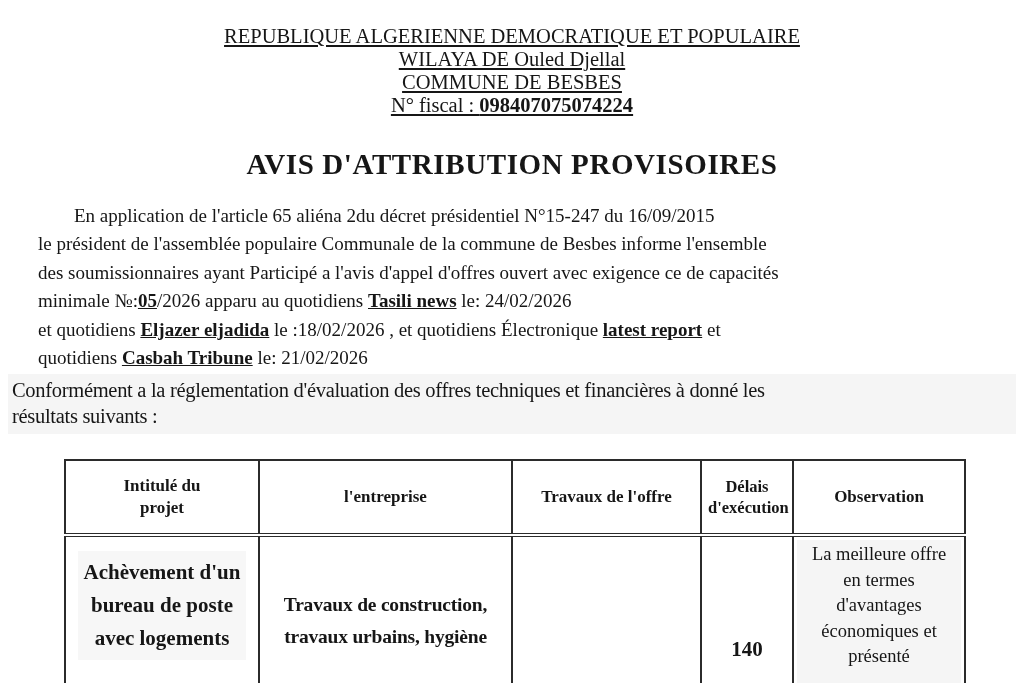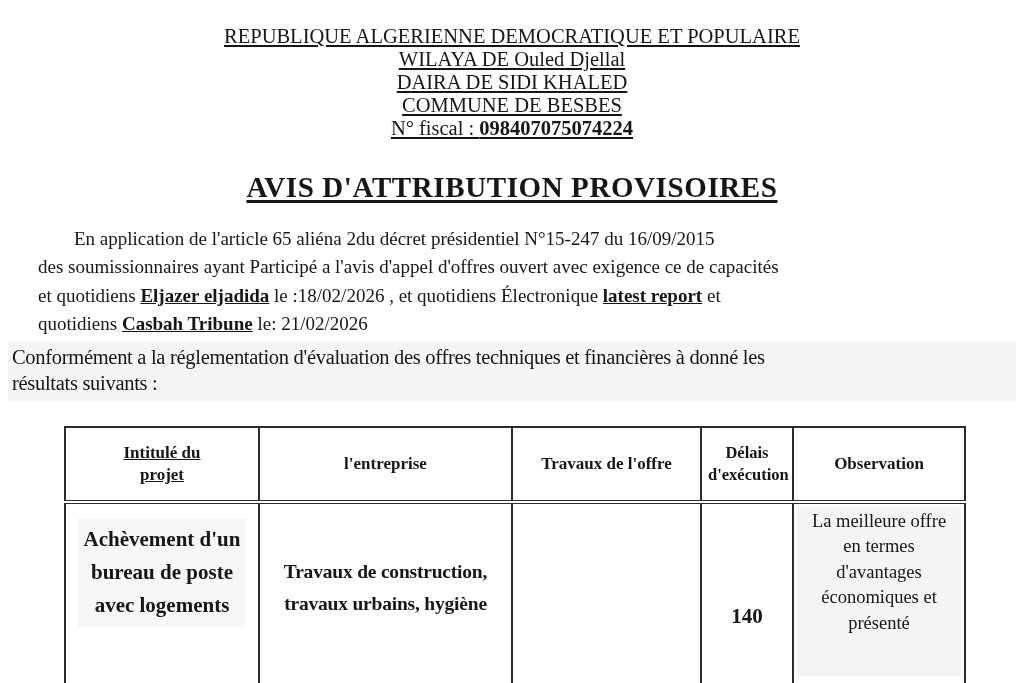--- a/index.html
+++ b/index.html
@@ -120,7 +120,6 @@
   <div class="doc-header">
     <div class="hline">REPUBLIQUE ALGERIENNE DEMOCRATIQUE ET POPULAIRE</div>
     <div class="hline">WILAYA DE Ouled Djellal</div>
-    <div class="hline">DAIRA DE SIDI KHALED</div>
     <div class="hline">COMMUNE DE BESBES</div>
     <div><span class="hline">N° fiscal : </span><span class="hline b">098407075074224</span></div>
   </div>

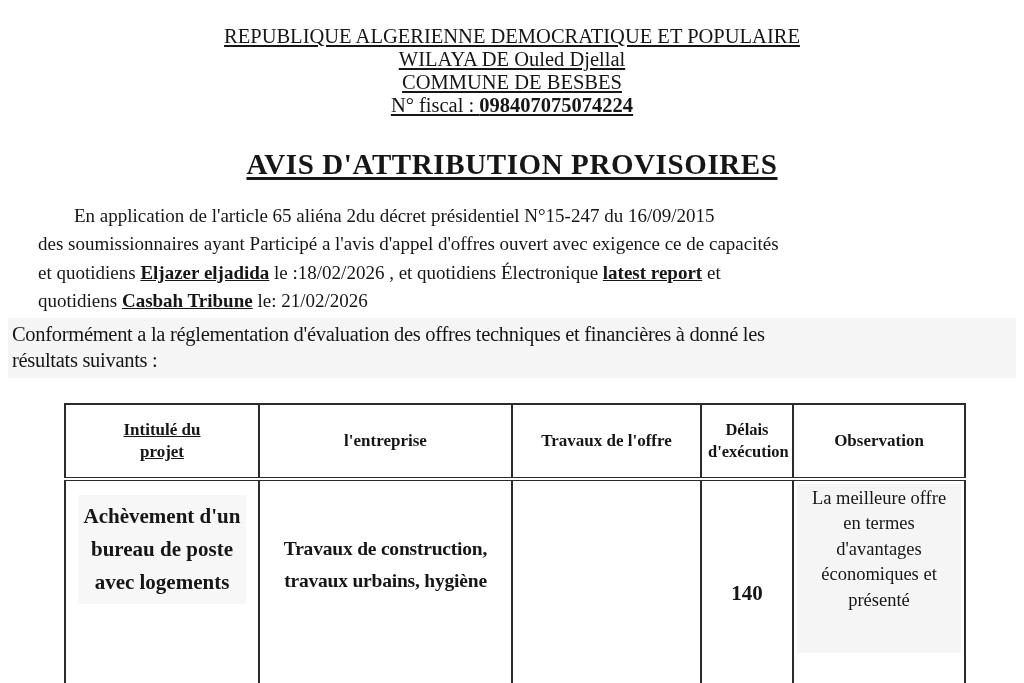--- a/index.html
+++ b/index.html
@@ -35,7 +35,6 @@
     letter-spacing: 0.6px;
   }
   .doc-title .t-inner {
-    text-decoration: underline;
     text-decoration-thickness: 3px;
     text-underline-offset: 3px;
   }

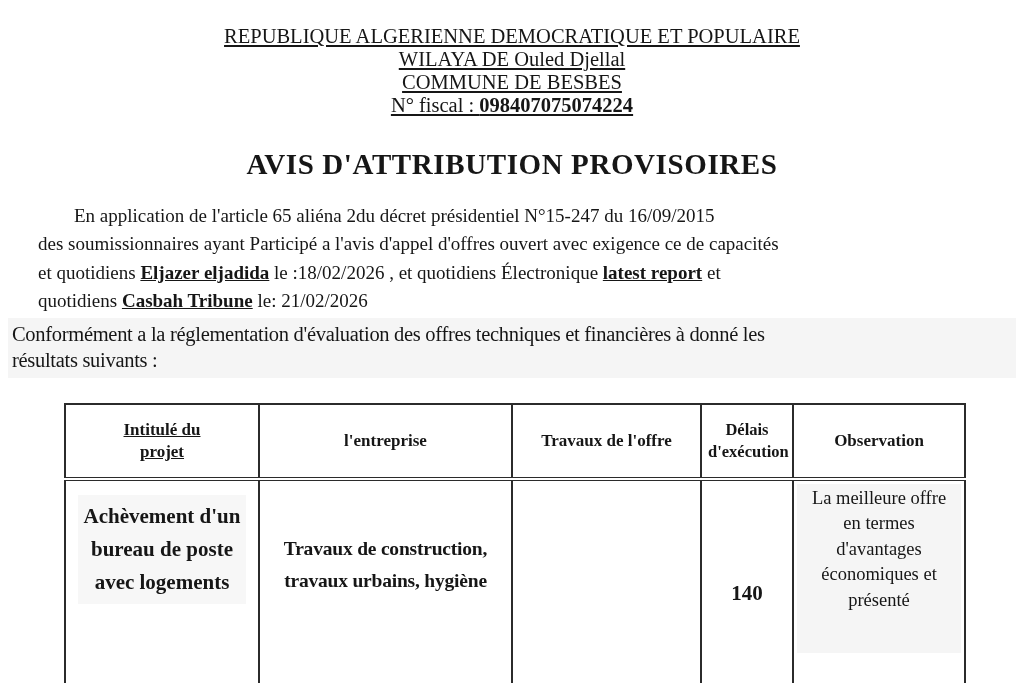--- a/index.html
+++ b/index.html
@@ -129,6 +129,7 @@
 
   <div class="bodytext">
     <div class="line indent">En application de l'article 65 aliéna 2du décret présidentiel N°15-247 du 16/09/2015</div>
+    <div class="line">le président de l'assemblée populaire Communale de la commune de Besbes informe l'ensemble</div>
     <div class="line">des soumissionnaires ayant Participé a l'avis d'appel d'offres ouvert avec exigence ce de capacités</div>
     <div class="line"><span>et quotidiens </span><span class="b">Eljazer  eljadida</span><span> le :18/02/2026 , et quotidiens Électronique </span><span class="b">latest report</span><span> et</span></div>
     <div class="line"><span>quotidiens </span><span class="b">Casbah Tribune</span><span> le: 21/02/2026</span></div>

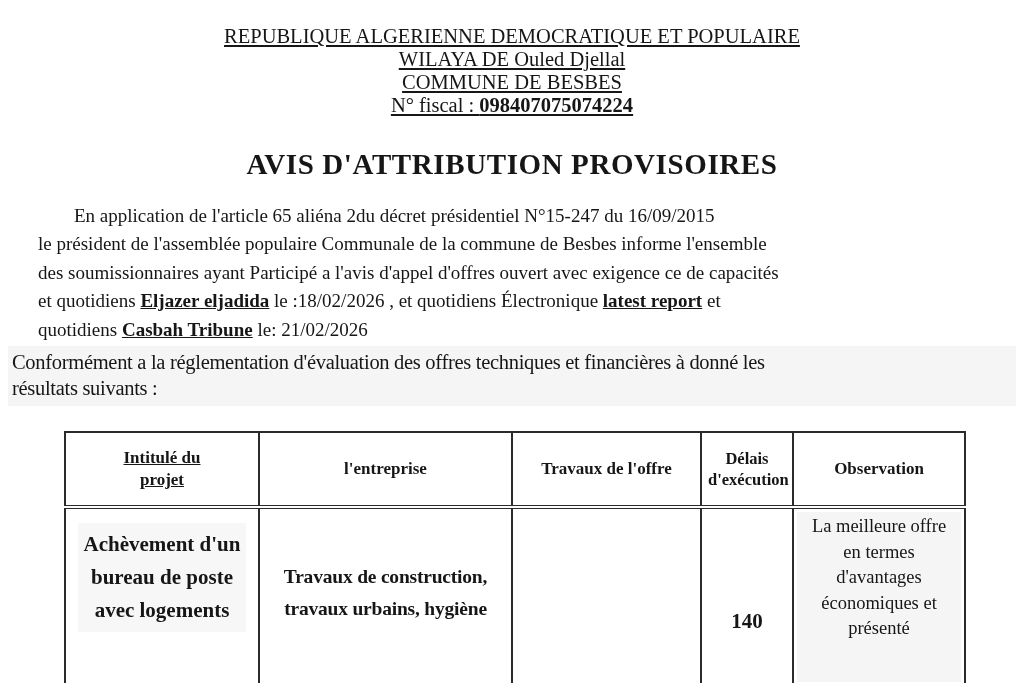--- a/index.html
+++ b/index.html
@@ -131,6 +131,7 @@
     <div class="line indent">En application de l'article 65 aliéna 2du décret présidentiel N°15-247 du 16/09/2015</div>
     <div class="line">le président de l'assemblée populaire Communale de la commune de Besbes informe l'ensemble</div>
     <div class="line">des soumissionnaires ayant Participé a l'avis d'appel d'offres ouvert avec exigence ce de capacités</div>
+    <div class="line"><span>minimale №:</span><span class="b">05</span><span>/2026 apparu au quotidiens </span><span class="b">Tasili news</span><span> le: 24/02/2026</span></div>
     <div class="line"><span>et quotidiens </span><span class="b">Eljazer  eljadida</span><span> le :18/02/2026 , et quotidiens Électronique </span><span class="b">latest report</span><span> et</span></div>
     <div class="line"><span>quotidiens </span><span class="b">Casbah Tribune</span><span> le: 21/02/2026</span></div>
   </div>

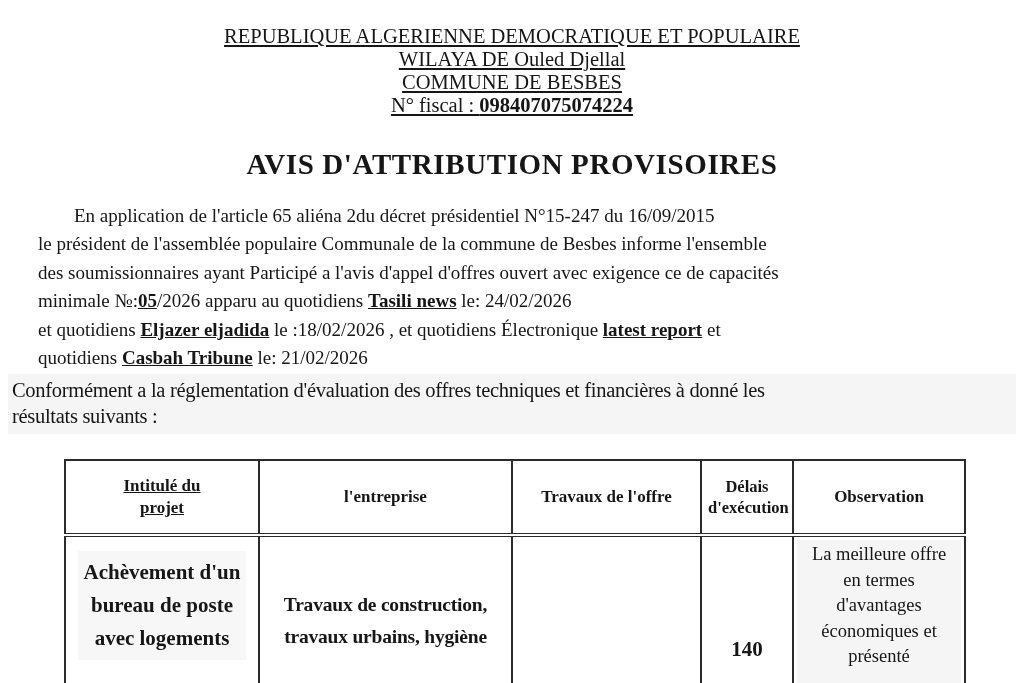--- a/index.html
+++ b/index.html
@@ -75,7 +75,7 @@
     line-height: 1.3;
     padding: 8px 6px;
   }
-  .results thead th.h-project { padding: 0 36px; text-decoration: underline; }
+  .results thead th.h-project { padding: 0 36px; }
   .results thead th.h-delay   { padding: 0 6px; font-size: 16.5px; }
   .results tbody td { vertical-align: top; height: 320px; }
   td.c-project { text-align: center; padding-top: 14px; }

